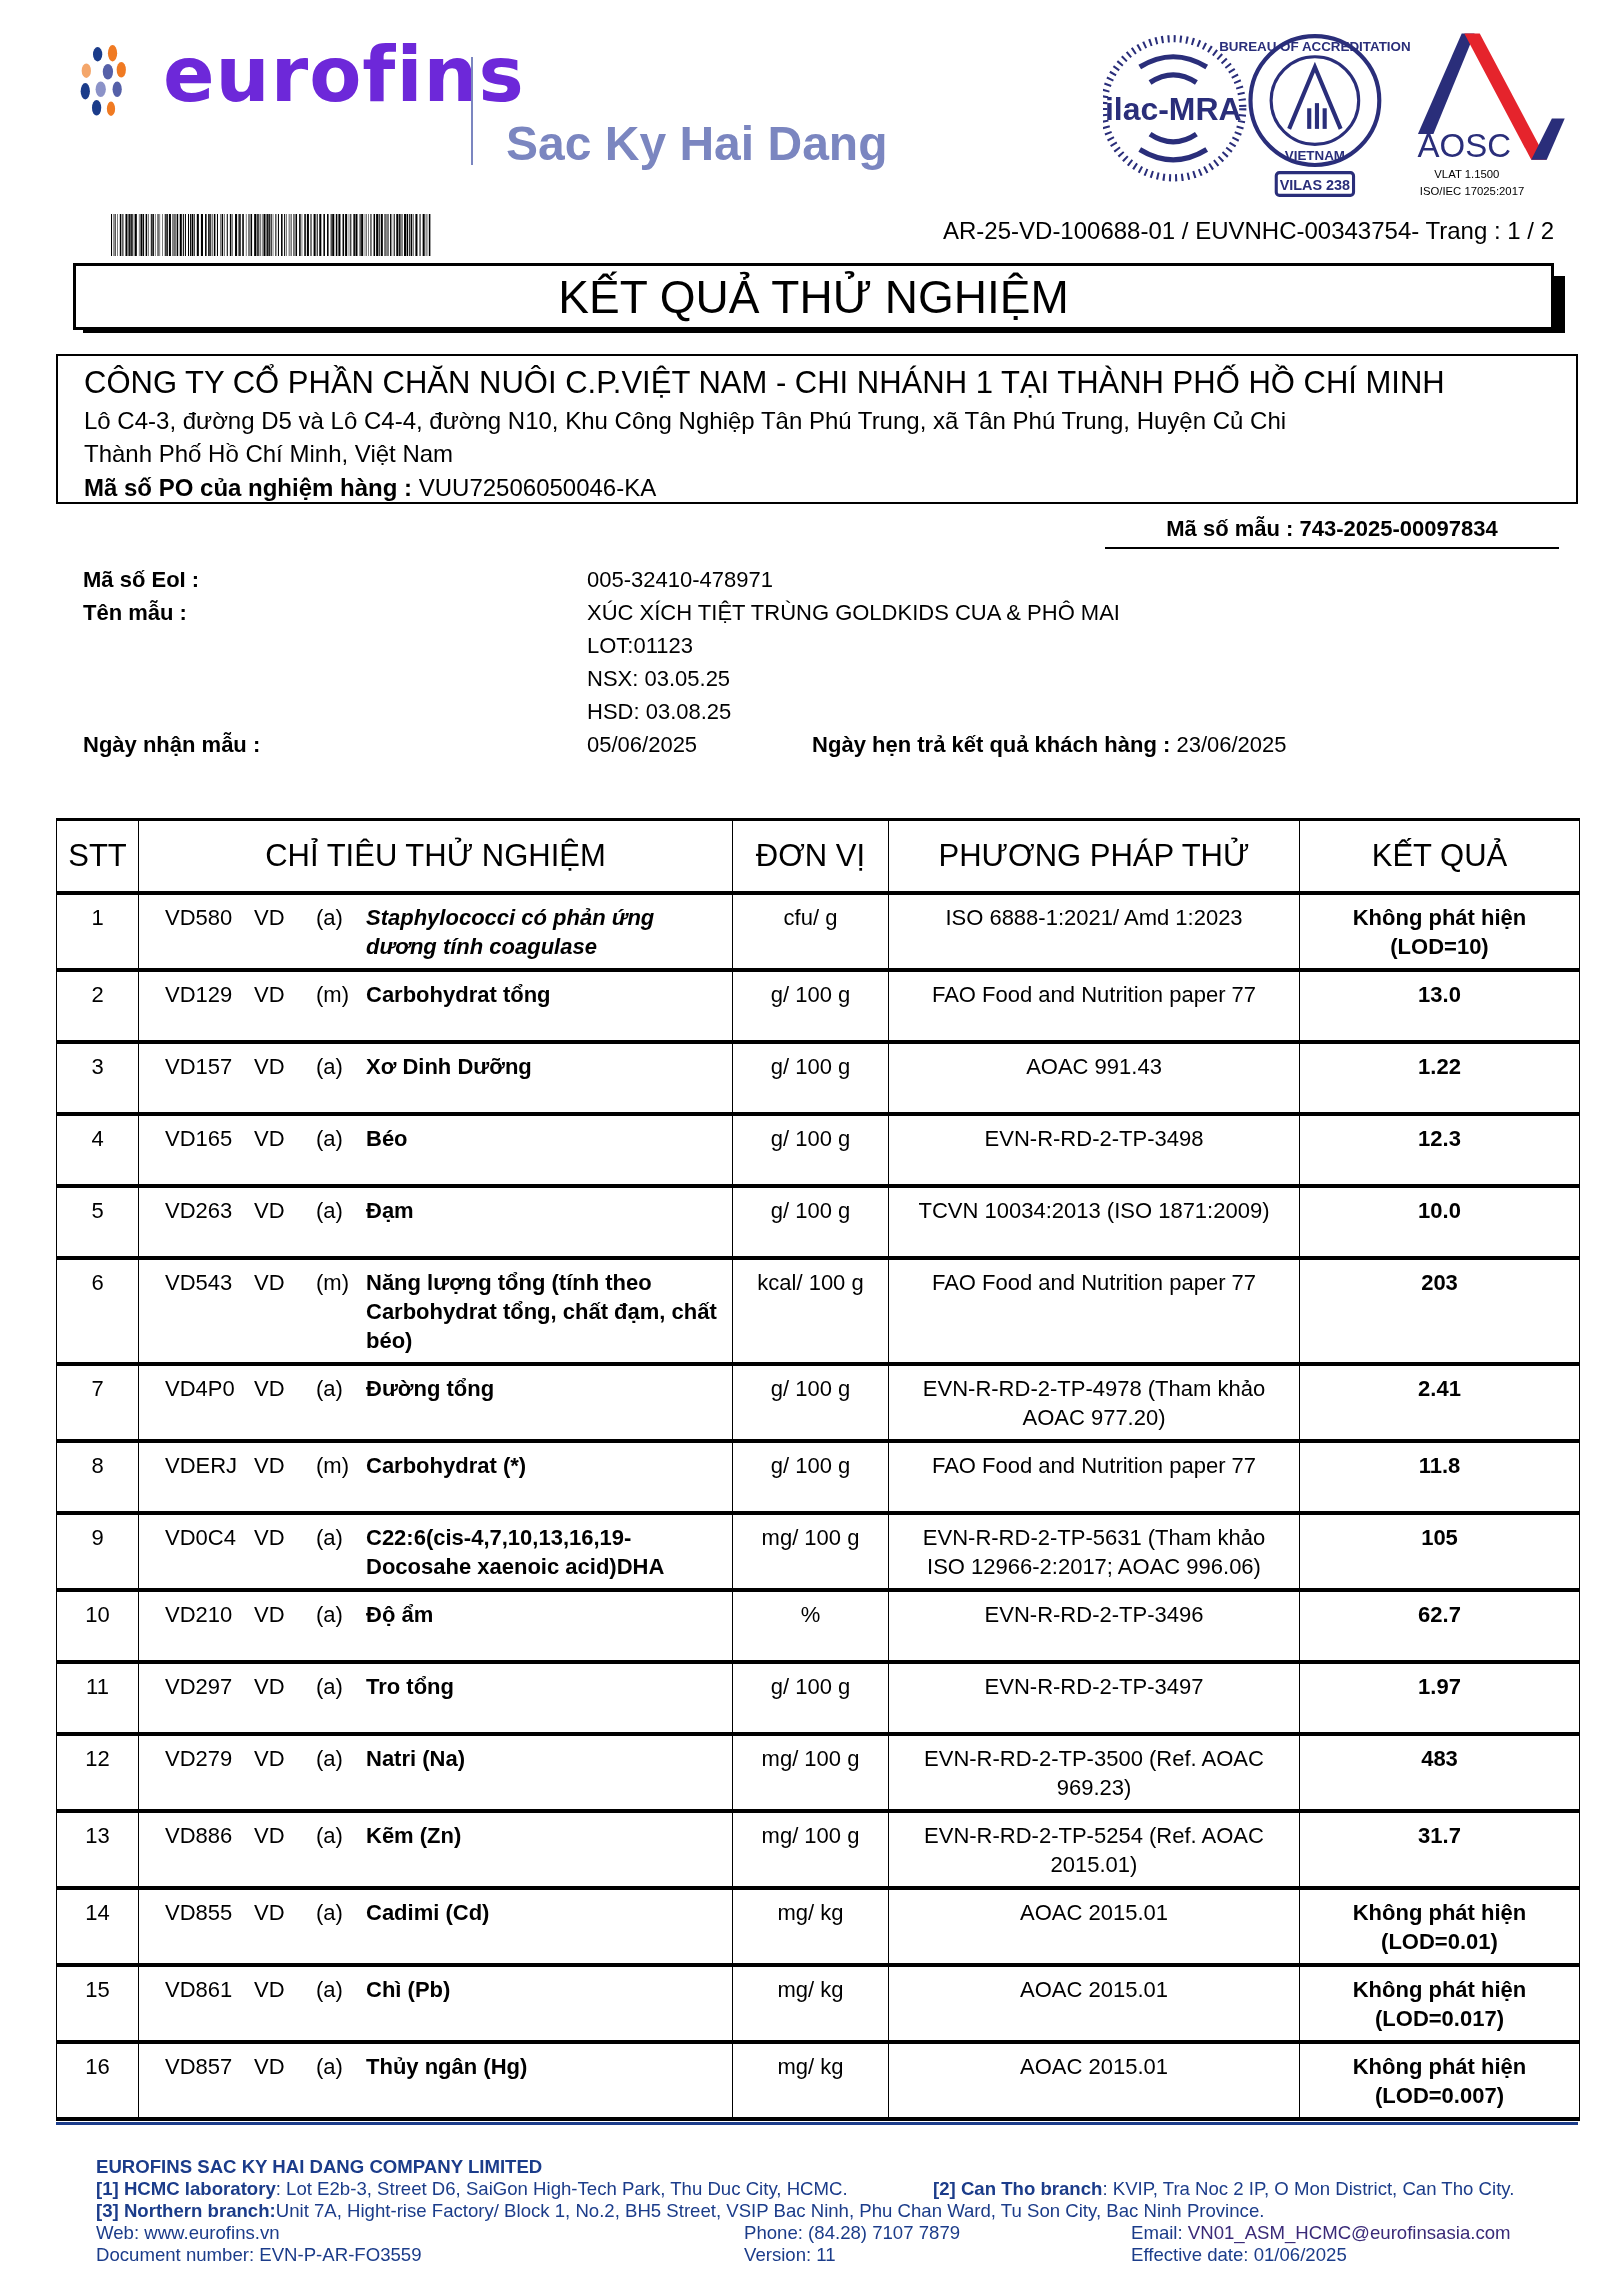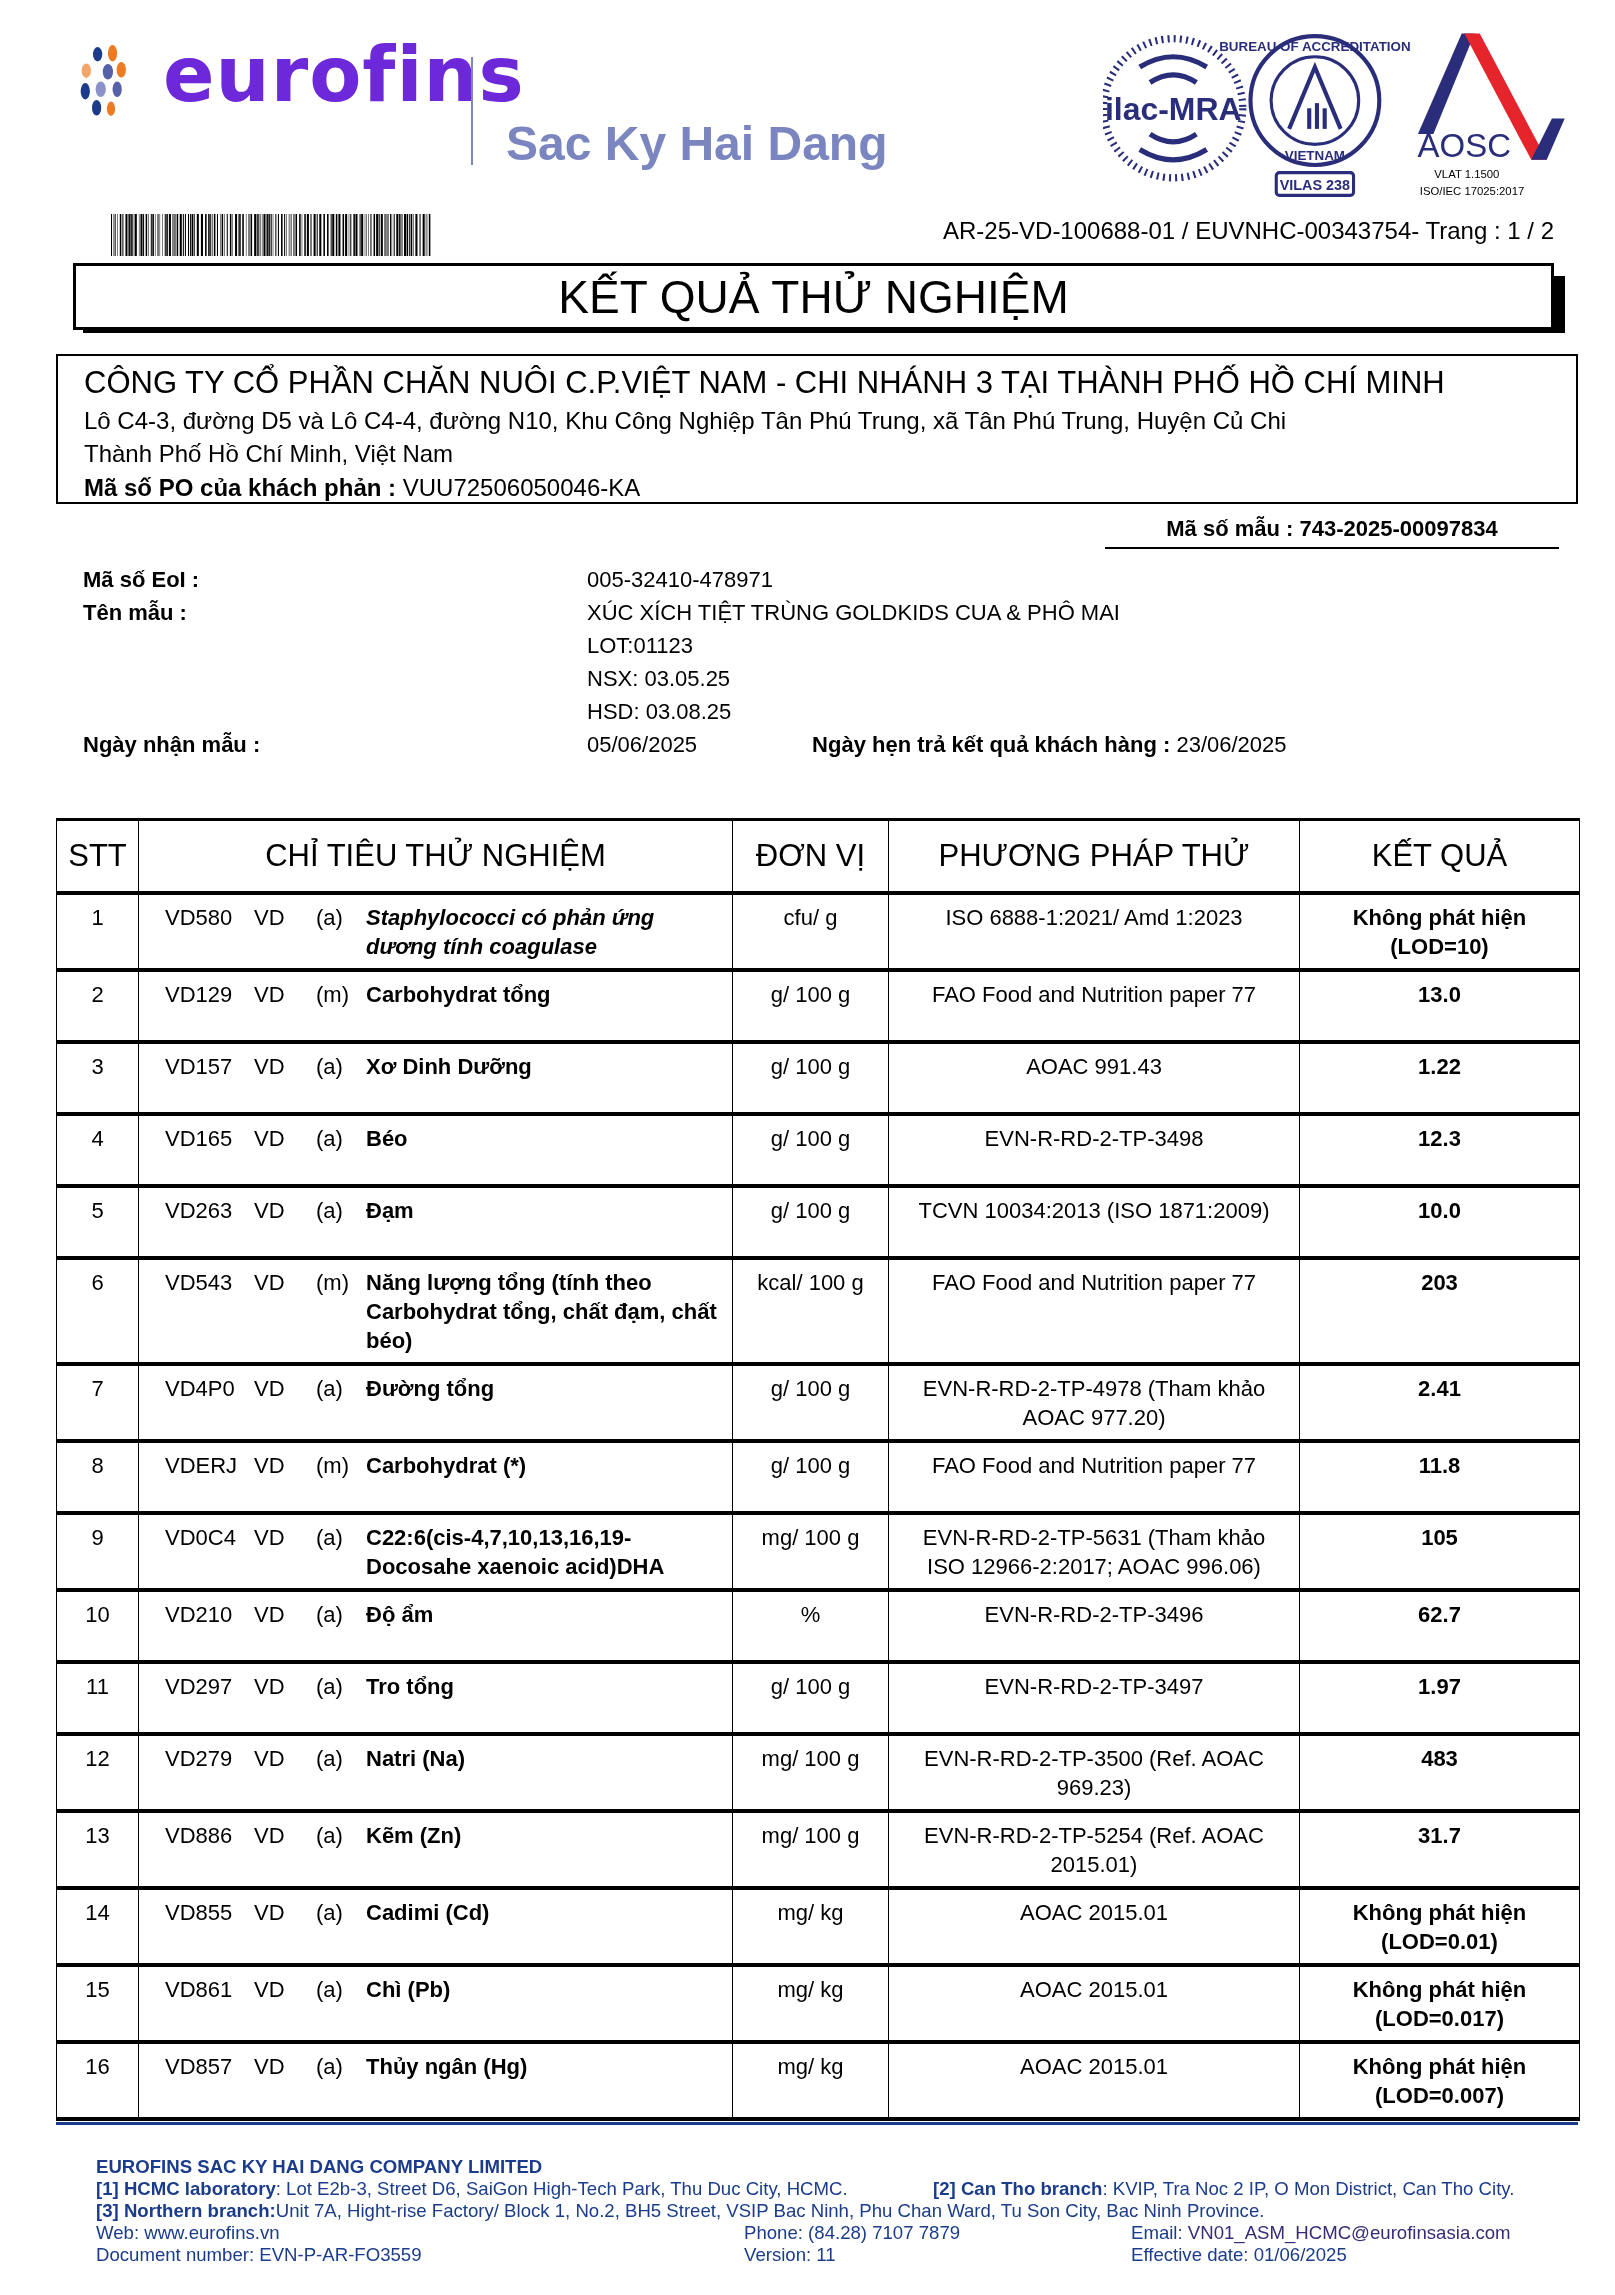--- a/index.html
+++ b/index.html
@@ -245,7 +245,7 @@
 <div class="abs title-box">KẾT QUẢ THỬ NGHIỆM</div>
 
 <div class="abs client-box">
-  <div class="client-name">CÔNG TY CỔ PHẦN CHĂN NUÔI C.P.VIỆT NAM - CHI NHÁNH 3 TẠI THÀNH PHỐ HỒ CHÍ MINH</div>
+  <div class="client-name">CÔNG TY CỔ PHẦN CHĂN NUÔI C.P.VIỆT NAM - CHI NHÁNH 1 TẠI THÀNH PHỐ HỒ CHÍ MINH</div>
   <div class="client-line">Lô C4-3, đường D5 và Lô C4-4, đường N10, Khu Công Nghiệp Tân Phú Trung, xã Tân Phú Trung, Huyện Củ Chi</div>
   <div class="client-line">Thành Phố Hồ Chí Minh, Việt Nam</div>
   <div class="client-po"><b>Mã số PO của khách phản :</b> <span>VUU72506050046-KA</span></div>

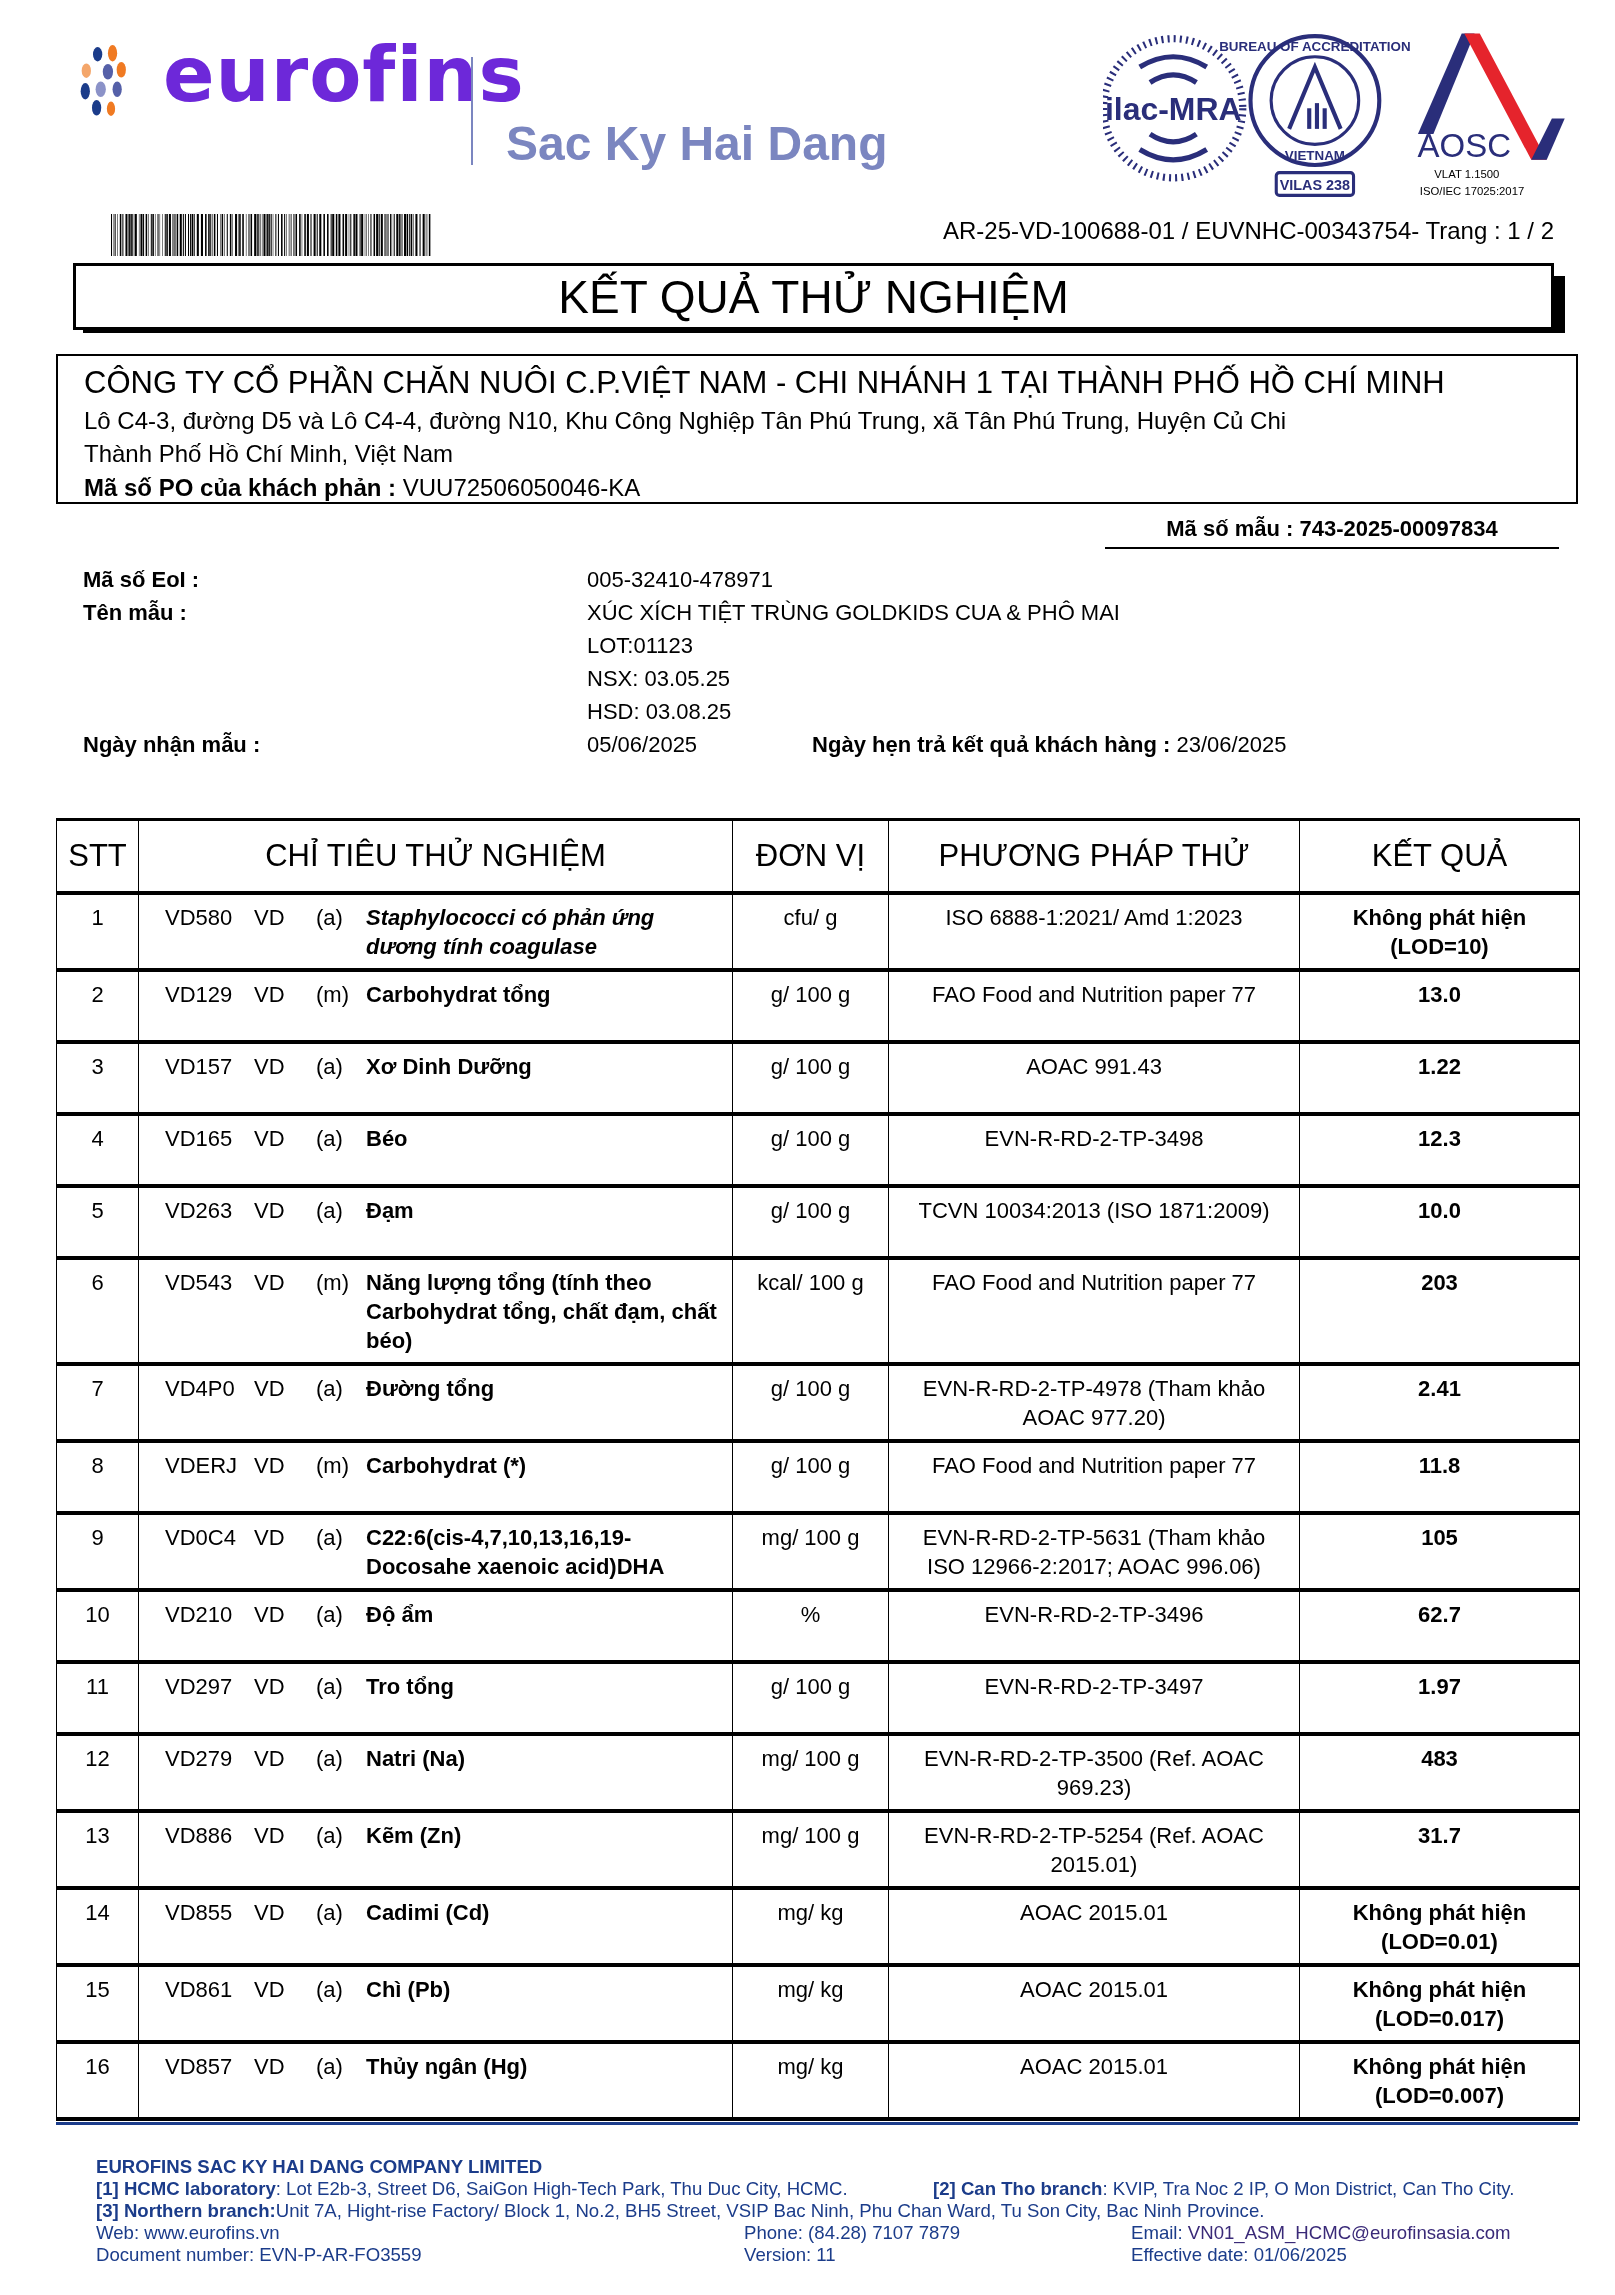--- a/index.html
+++ b/index.html
@@ -248,7 +248,7 @@
   <div class="client-name">CÔNG TY CỔ PHẦN CHĂN NUÔI C.P.VIỆT NAM - CHI NHÁNH 1 TẠI THÀNH PHỐ HỒ CHÍ MINH</div>
   <div class="client-line">Lô C4-3, đường D5 và Lô C4-4, đường N10, Khu Công Nghiệp Tân Phú Trung, xã Tân Phú Trung, Huyện Củ Chi</div>
   <div class="client-line">Thành Phố Hồ Chí Minh, Việt Nam</div>
-  <div class="client-po"><b>Mã số PO của khách phản :</b> <span>VUU72506050046-KA</span></div>
+  <div class="client-po"><b>Mã số PO của nghiệm hàng :</b> <span>VUU72506050046-KA</span></div>
 </div>
 <div class="abs sample-code"><b>Mã số mẫu :</b> <b>743-2025-00097834</b></div>
 

